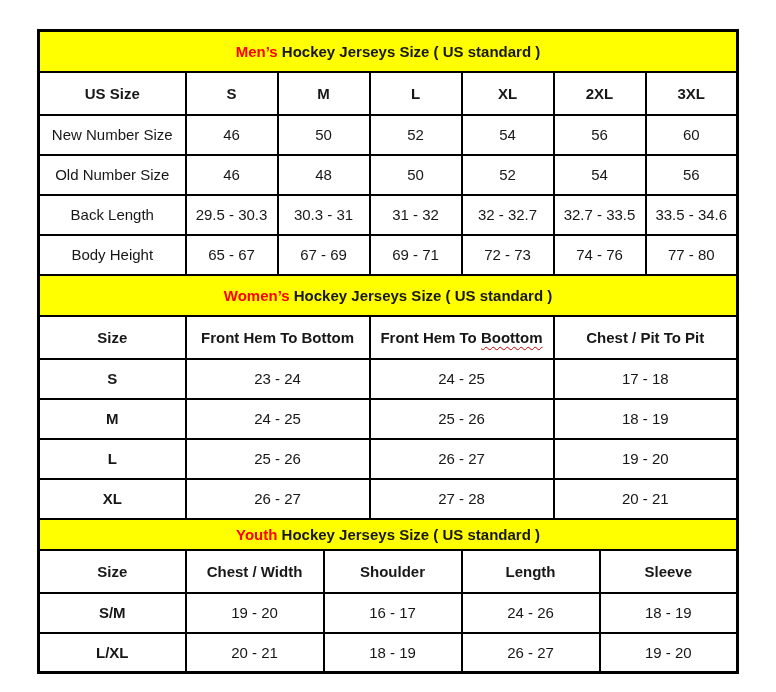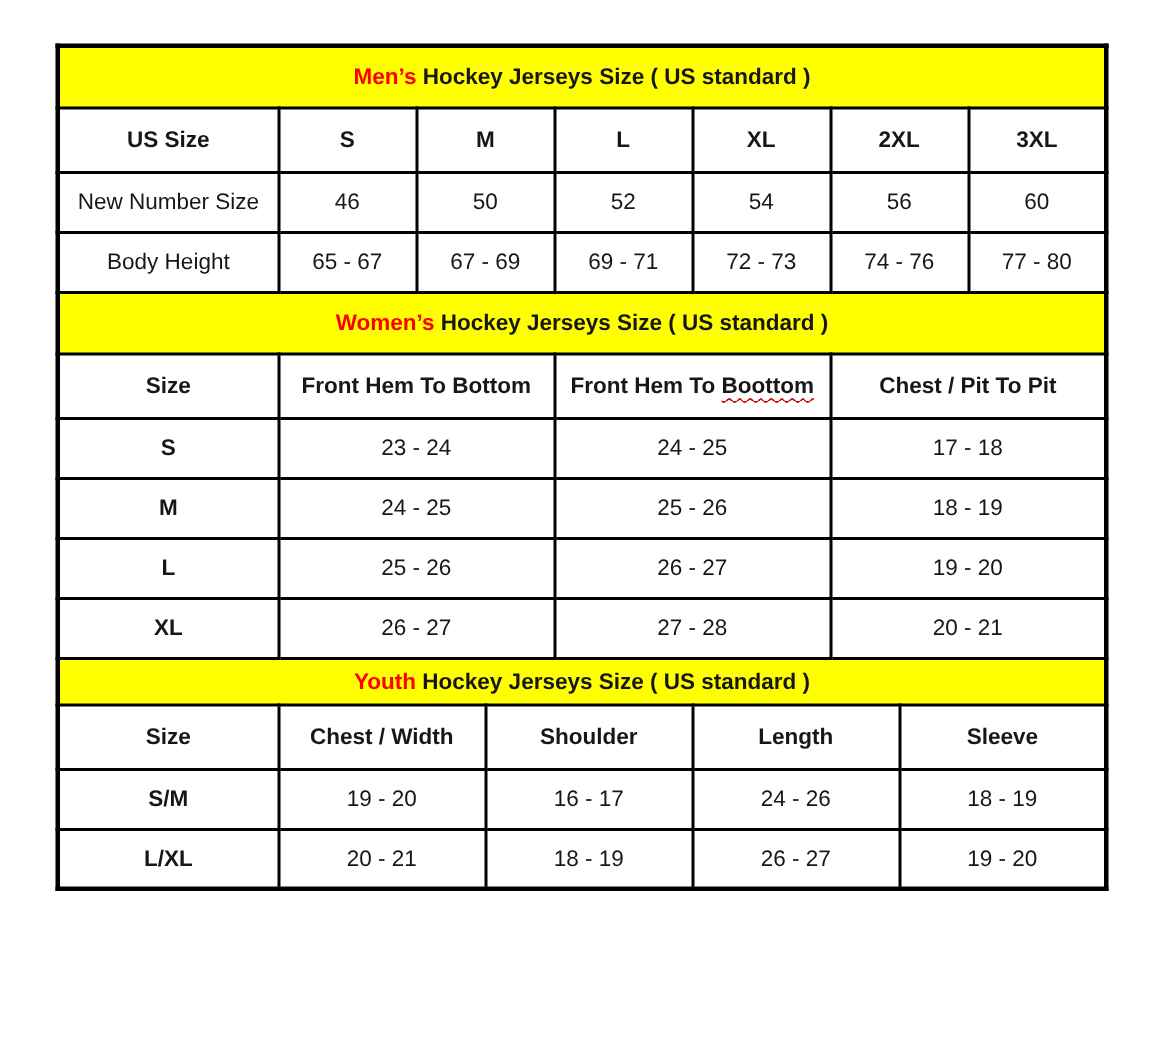--- a/index.html
+++ b/index.html
@@ -120,6 +120,15 @@
         <td class="val" colspan="2">60</td>
       </tr>
 
+      <tr class="row">
+        <td class="lbl">Old Number Size</td>
+        <td class="val" colspan="2">46</td>
+        <td class="val" colspan="2">48</td>
+        <td class="val" colspan="2">50</td>
+        <td class="val" colspan="2">52</td>
+        <td class="val" colspan="2">54</td>
+        <td class="val" colspan="2">56</td>
+      </tr>
 
 
 

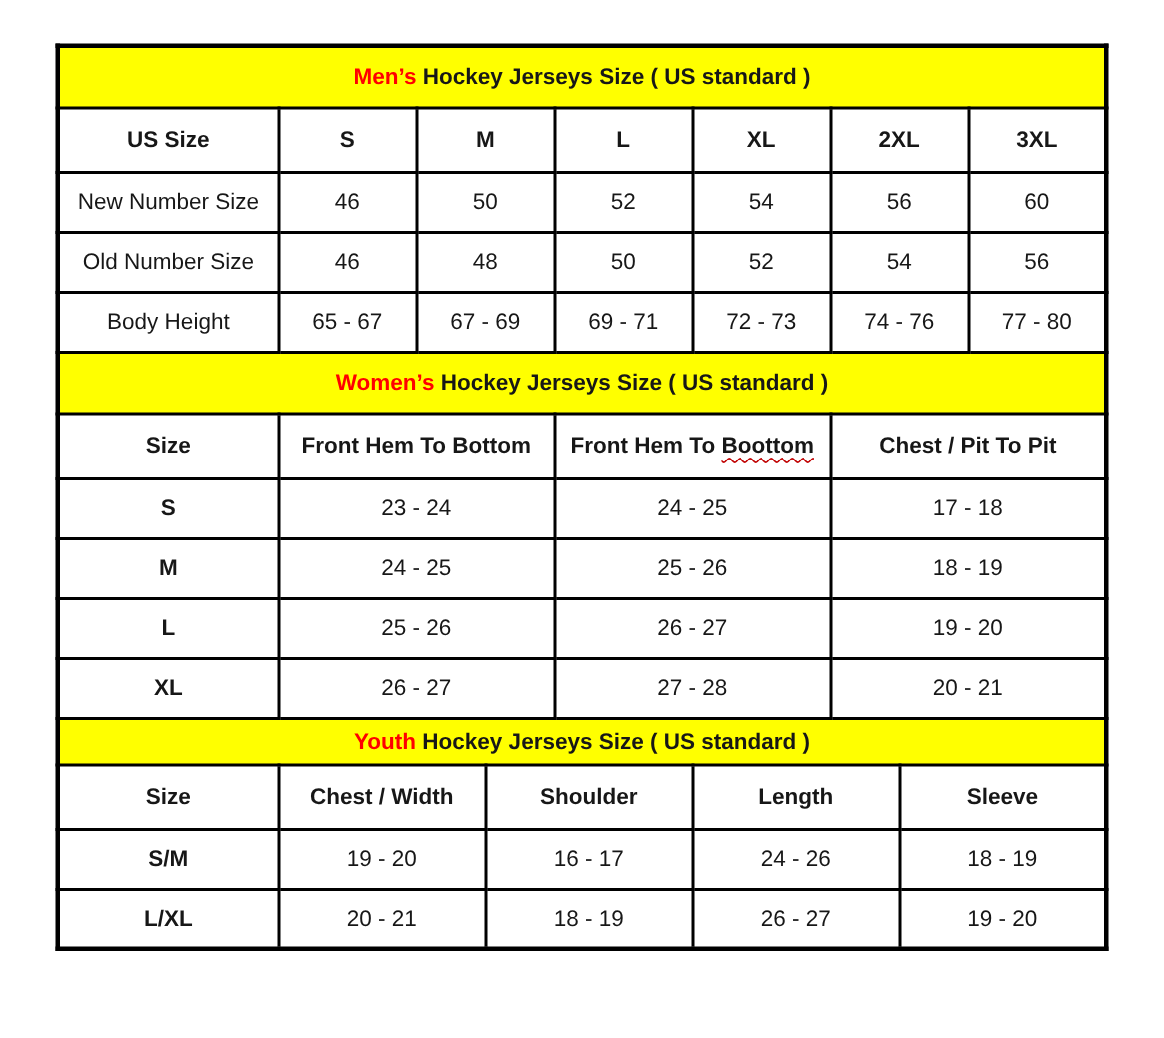--- a/index.html
+++ b/index.html
@@ -131,6 +131,15 @@
       </tr>
 
 
+      <tr class="row">
+        <td class="lbl">Back Length</td>
+        <td class="val" colspan="2">29.5 - 30.3</td>
+        <td class="val" colspan="2">30.3 - 31</td>
+        <td class="val" colspan="2">31 - 32</td>
+        <td class="val" colspan="2">32 - 32.7</td>
+        <td class="val" colspan="2">32.7 - 33.5</td>
+        <td class="val" colspan="2">33.5 - 34.6</td>
+      </tr>
 
       <tr class="row">
         <td class="lbl">Body Height</td>

